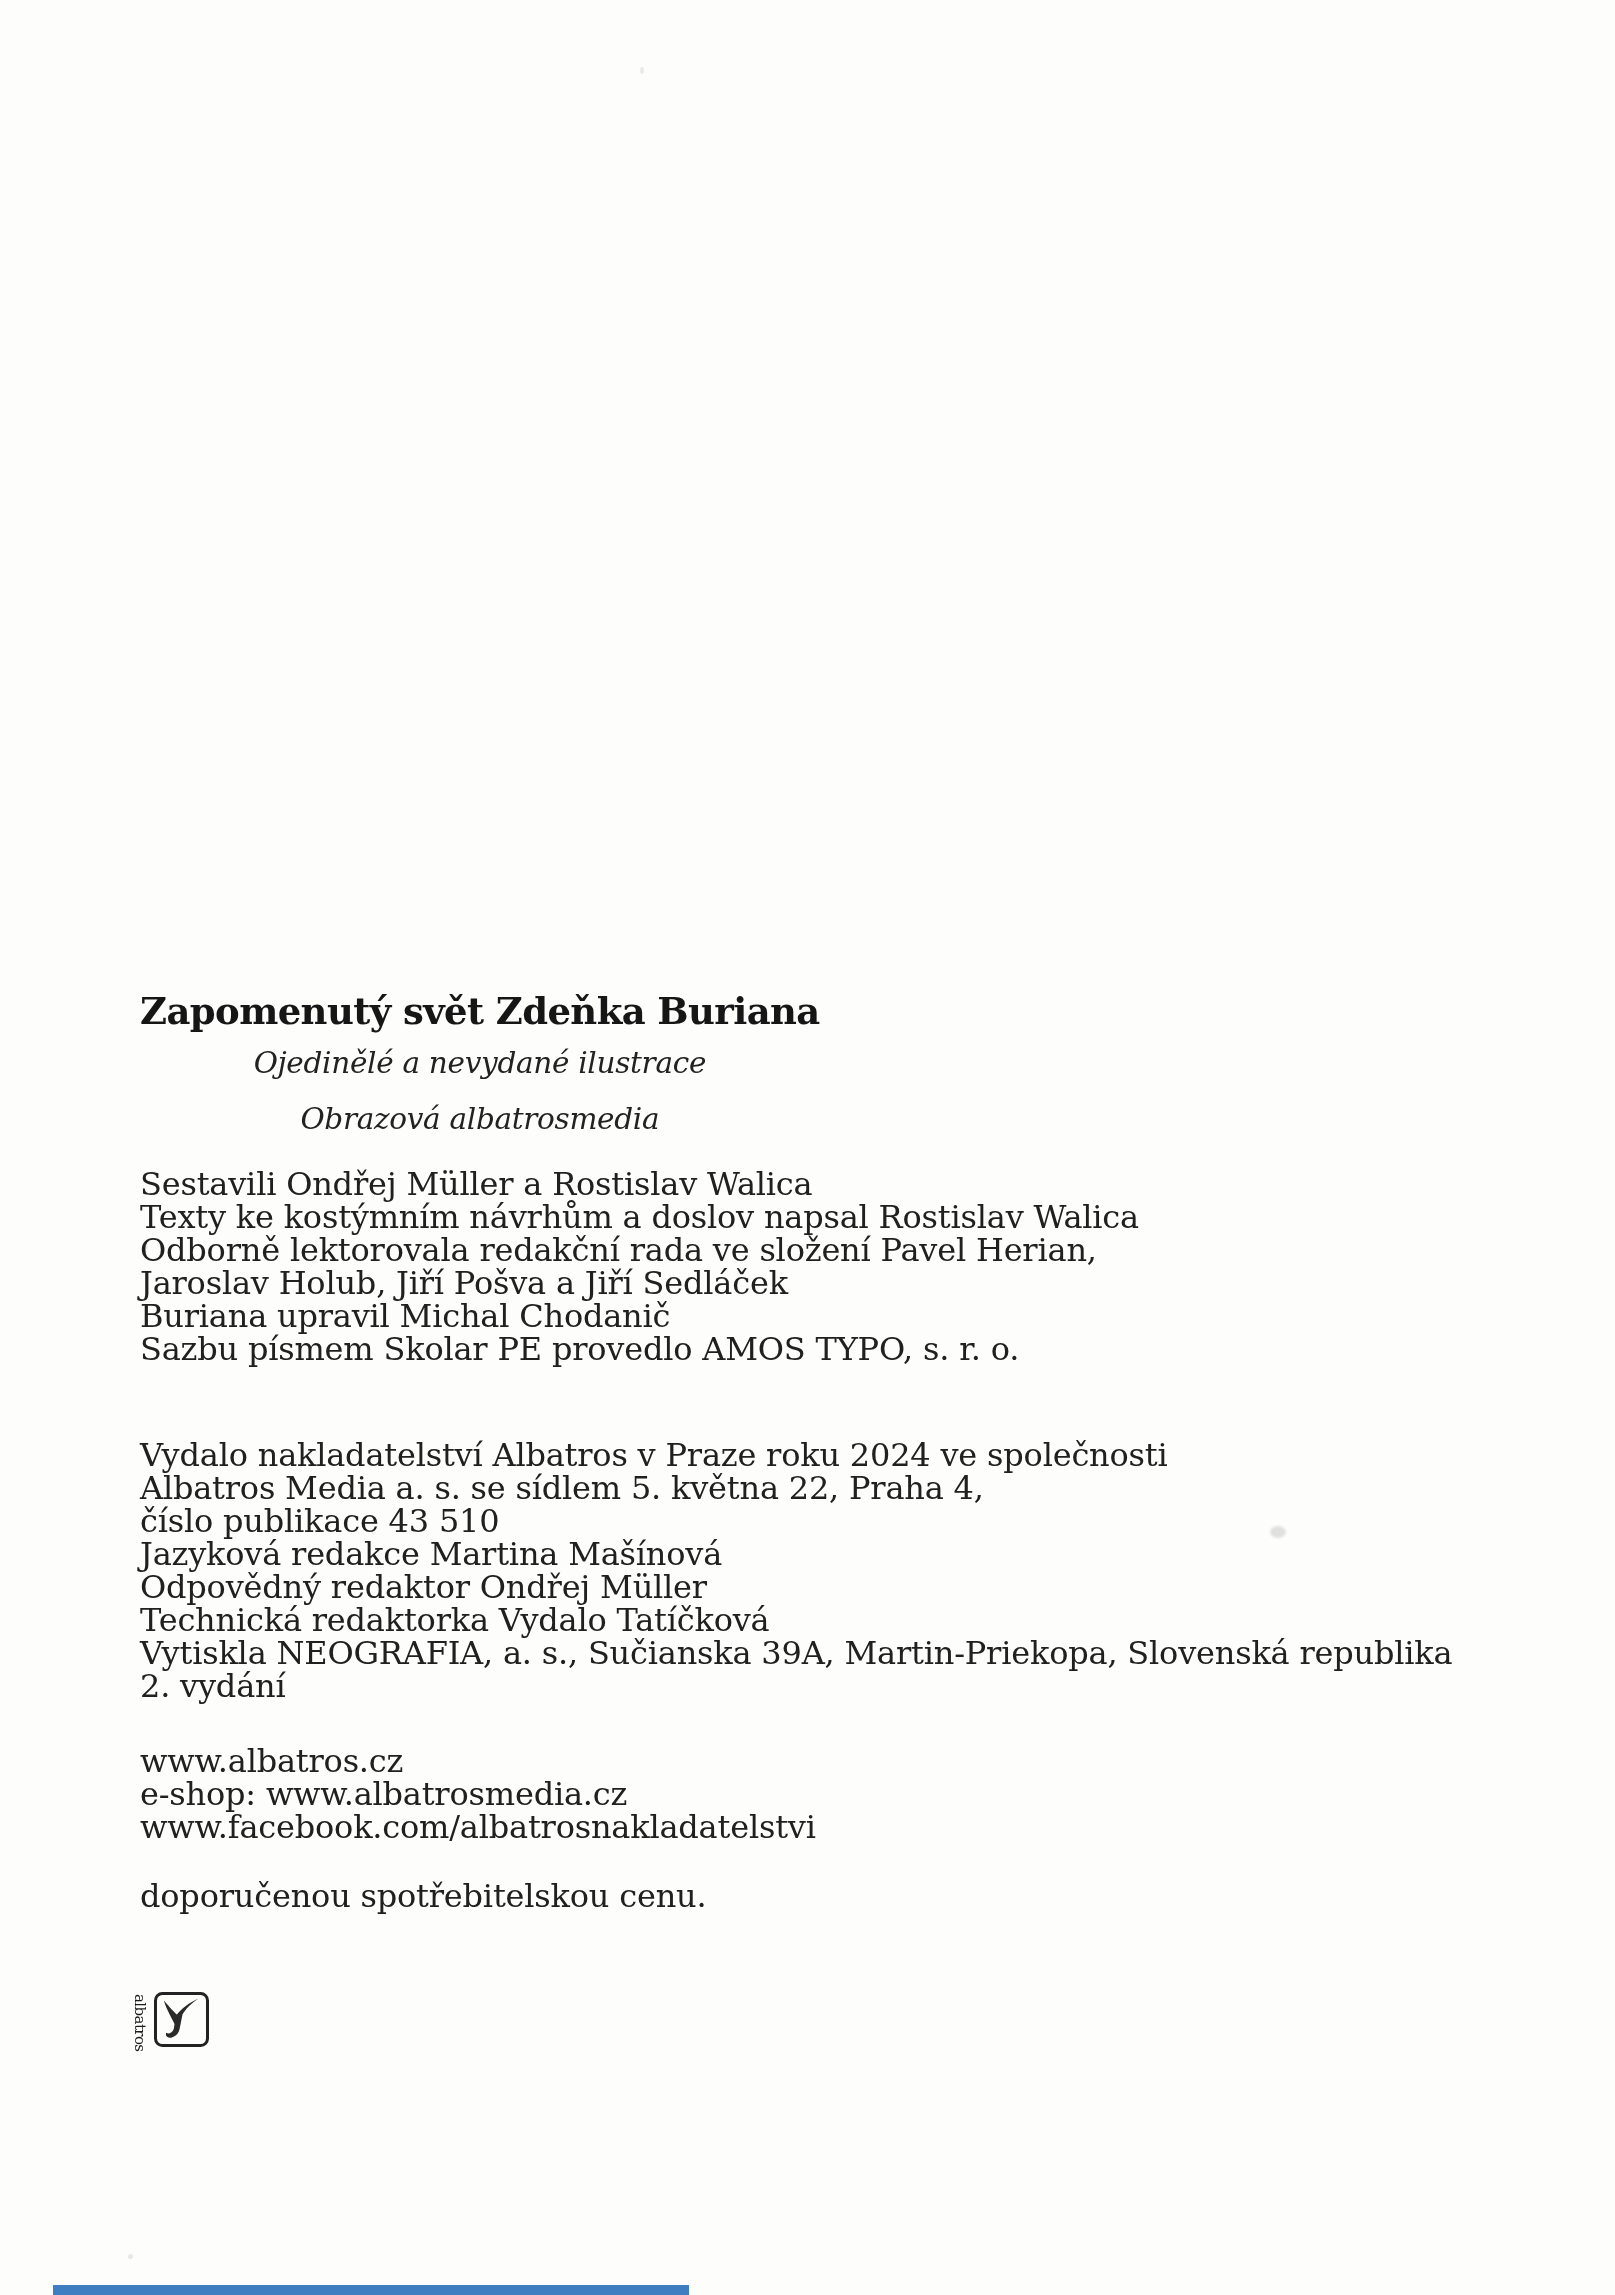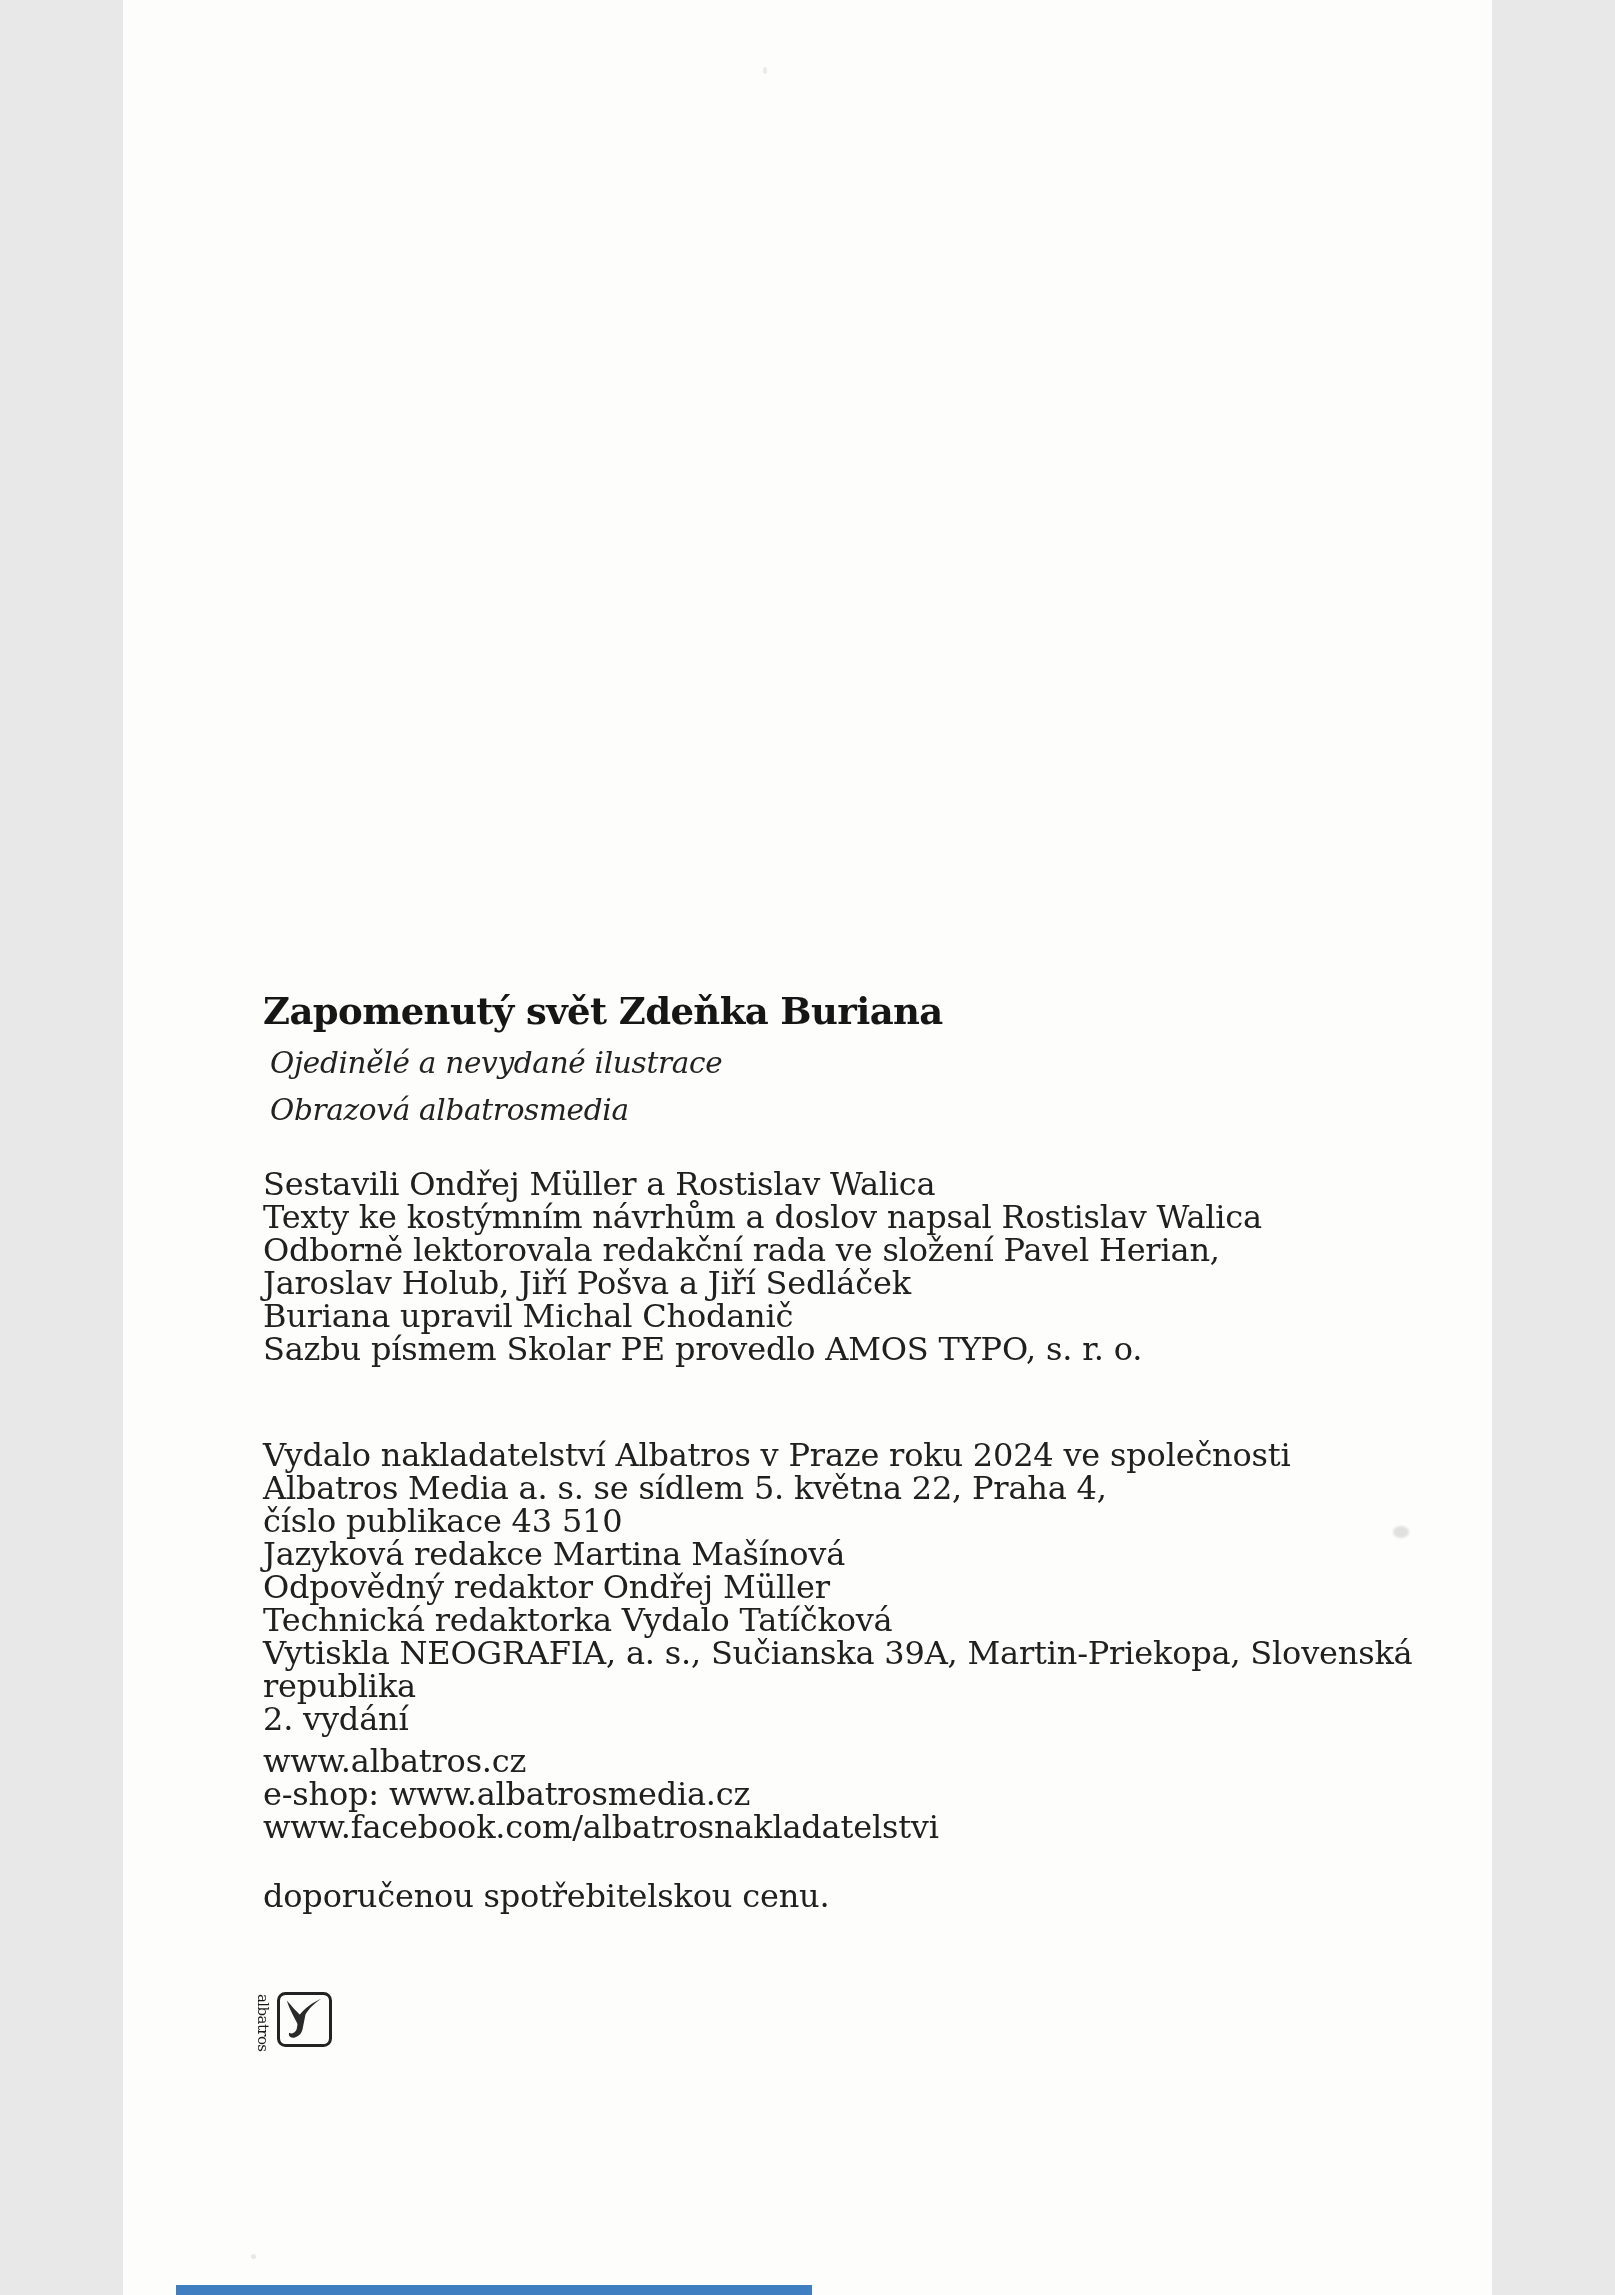--- a/index.html
+++ b/index.html
@@ -9,7 +9,7 @@
   }
   .page {
     position: relative;
-    width: 1369px;
+    width: 1615px;
     height: 2295px;
     margin: 0 auto;
     background: #fdfdfc;

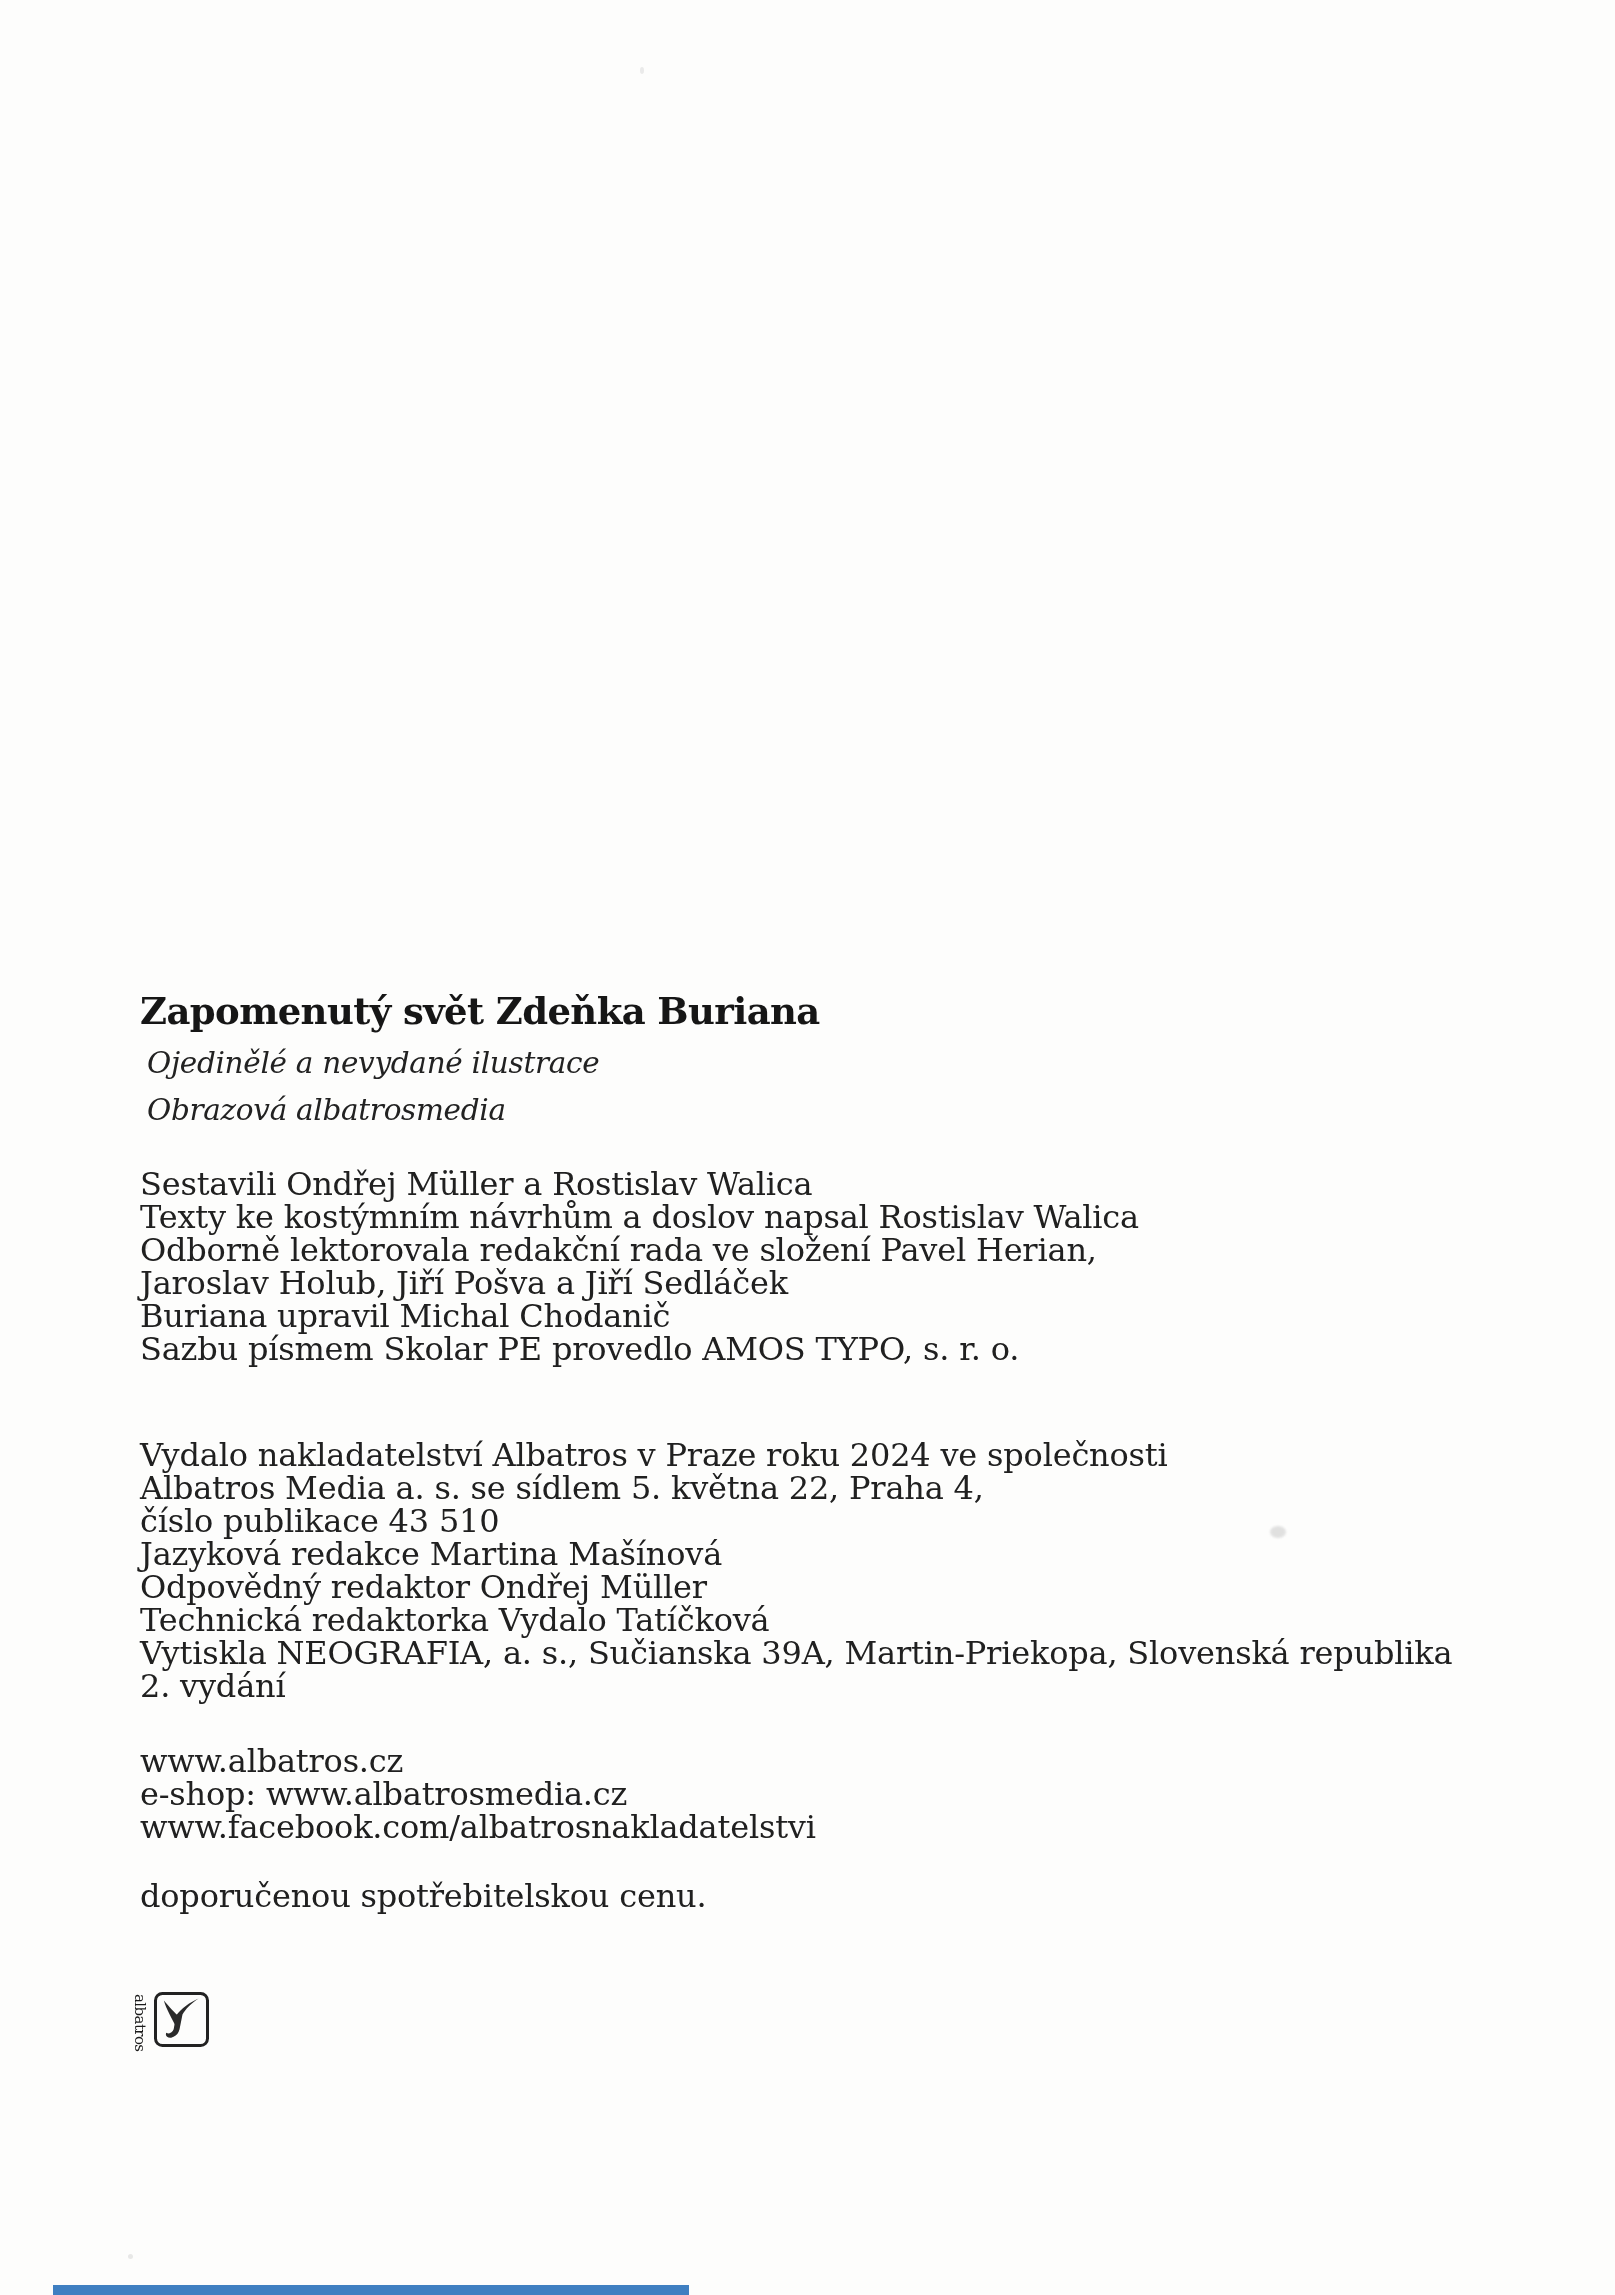--- a/index.html
+++ b/index.html
@@ -30,13 +30,14 @@
     color: #161616;
   }
   .title-block .subtitle {
-    margin: 7px;
+    margin: 16px;
     font-size: 29.5px;
     font-style: italic;
     font-weight: normal;
     line-height: 40px;
     letter-spacing: -0.3px;
     color: #222;
+    text-align: center;
   }
   .title-block .subtitle:first-of-type { margin-top: 8.4px; }
 

